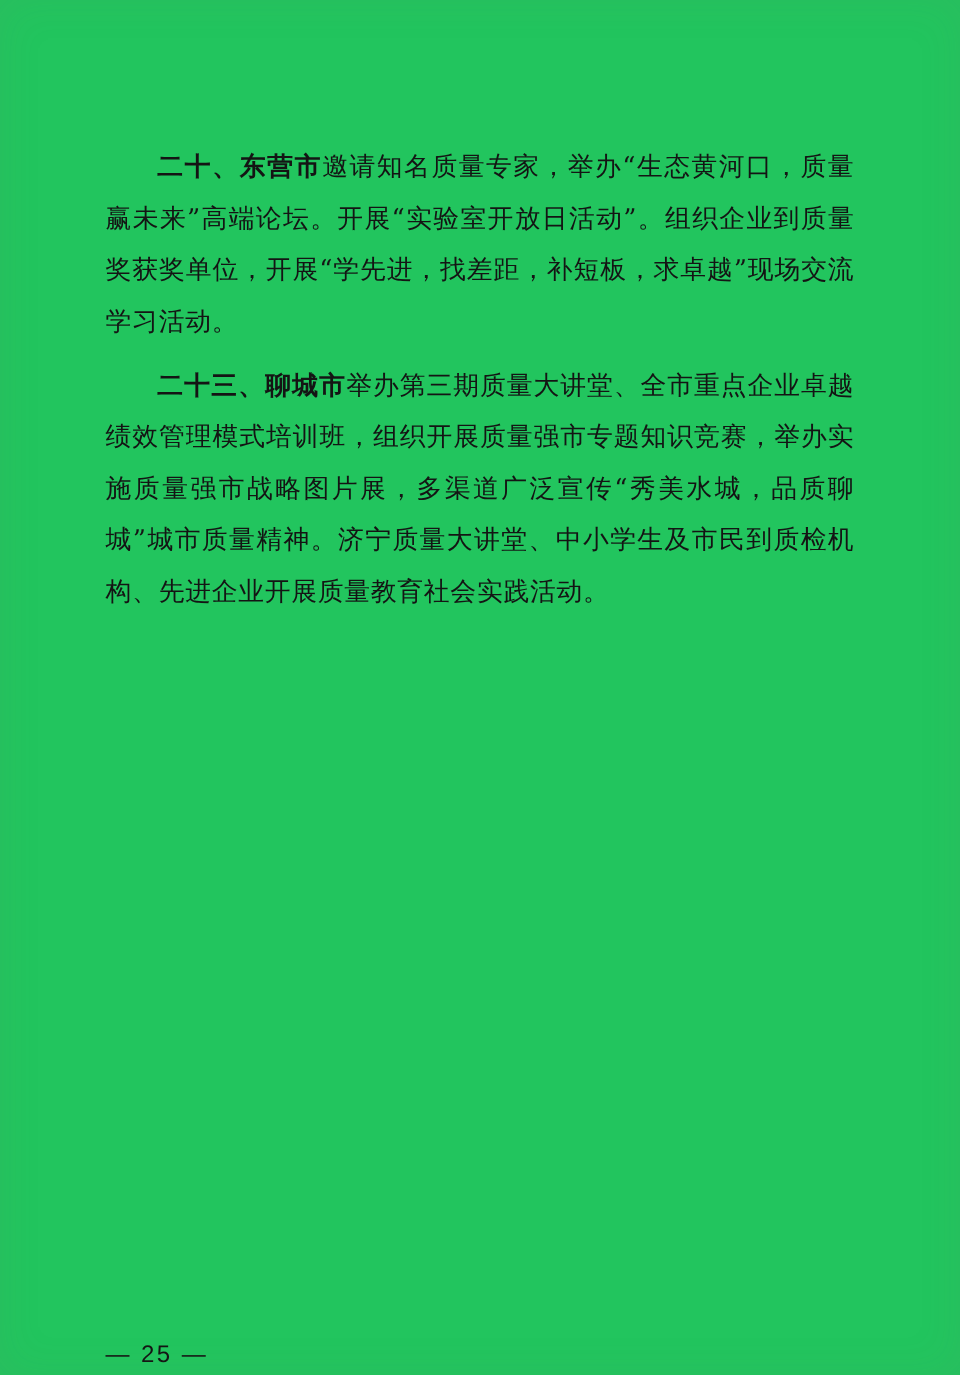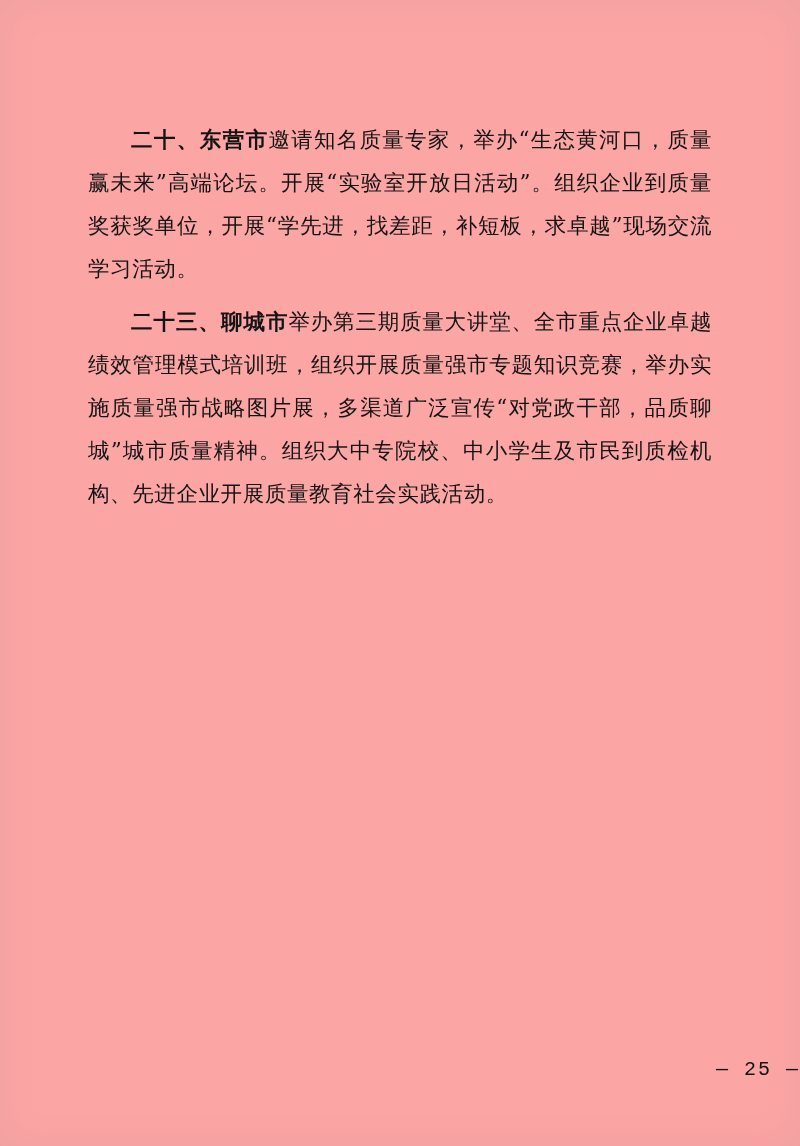--- a/index.html
+++ b/index.html
@@ -21,7 +21,7 @@
     top: 0;
     width: 800px;
     height: 1146px;
-    background: #fca5a5;
+    background: #22c55e;
   }
   .page-inner {
     position: absolute;

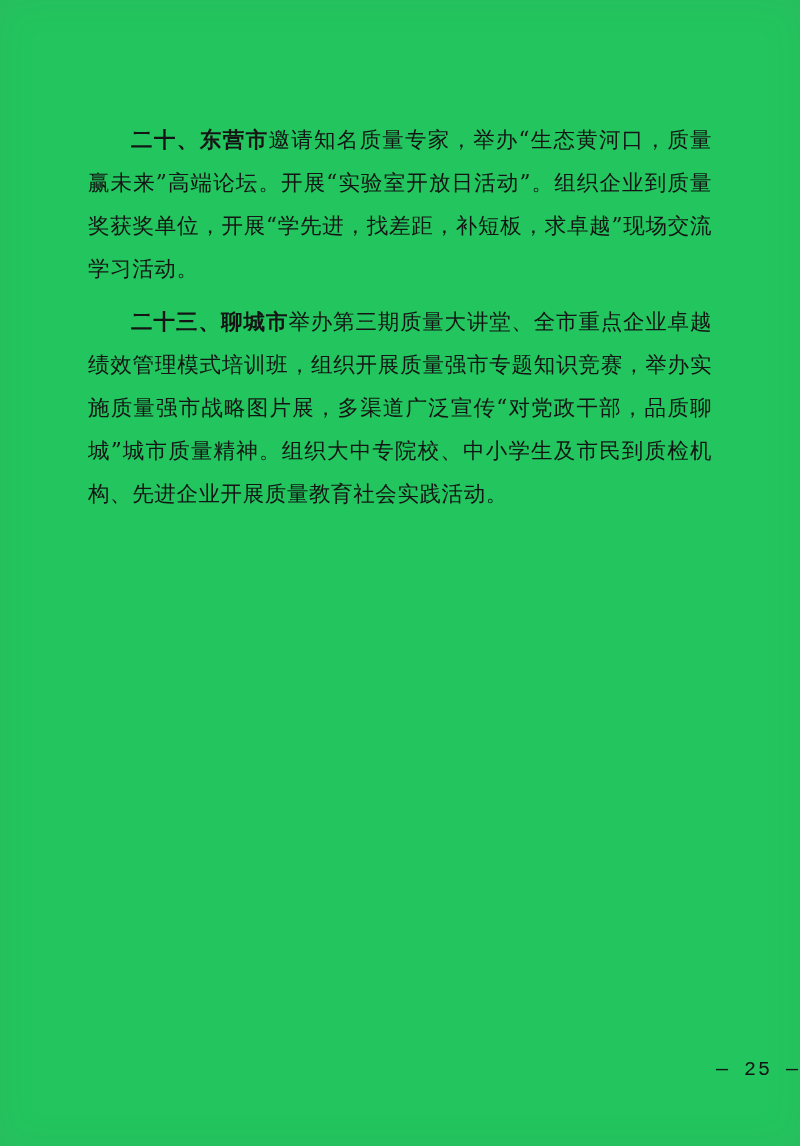--- a/index.html
+++ b/index.html
@@ -74,7 +74,7 @@
 
 
     <p class="para">
-      <span class="lead">二十三、聊城市</span><span>举办第三期质量大讲堂、全市重点企业卓越绩效管理模式培训班，组织开展质量强市专题知识竞赛，举办实施质量强市战略图片展，多渠道广泛宣传“对党政干部，品质聊城”城市质量精神。组织大中专院校、中小学生及市民到质检机构、先进企业开展质量教育社会实践活动。</span>
+      <span class="lead">二十三、聊城市</span><span>举办第三期质量大讲堂、全市重点企业卓越绩效管理模式培训班，组织开展质量强市专题知识竞赛，举办实施质量强市战略图片展，多渠道广泛宣传“秀美水城，品质聊城”城市质量精神。济宁质量大讲堂、中小学生及市民到质检机构、先进企业开展质量教育社会实践活动。</span>
     </p>
 
 

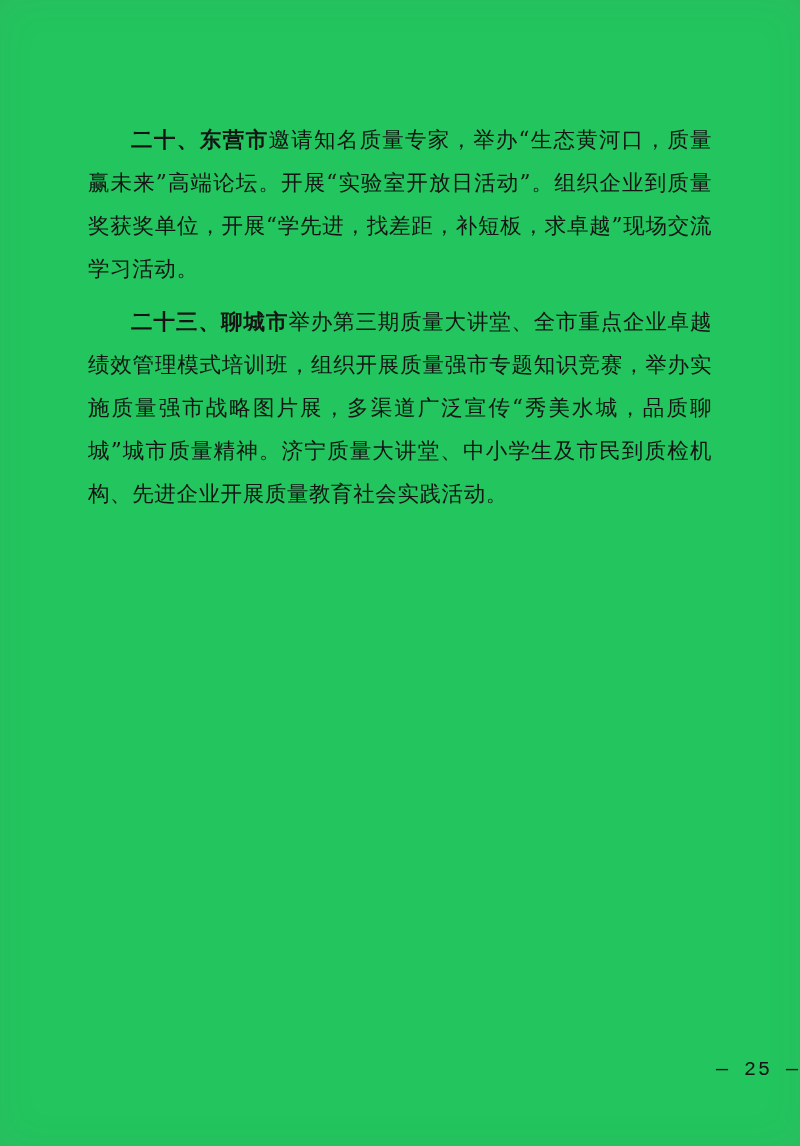--- a/index.html
+++ b/index.html
@@ -46,13 +46,12 @@
   .page-number {
     position: absolute;
     left: 0;
-    top: 940px;
+    top: 1000px;
     width: 712px;
-    text-align: right;
     font-size: 20px;
     letter-spacing: 2px;
     color: #141414;
-    font-family: Liberation Mono, monospace;
+    font-family: Liberation Sans, sans-serif;
   }
   .noise-edge {
     position: absolute;

